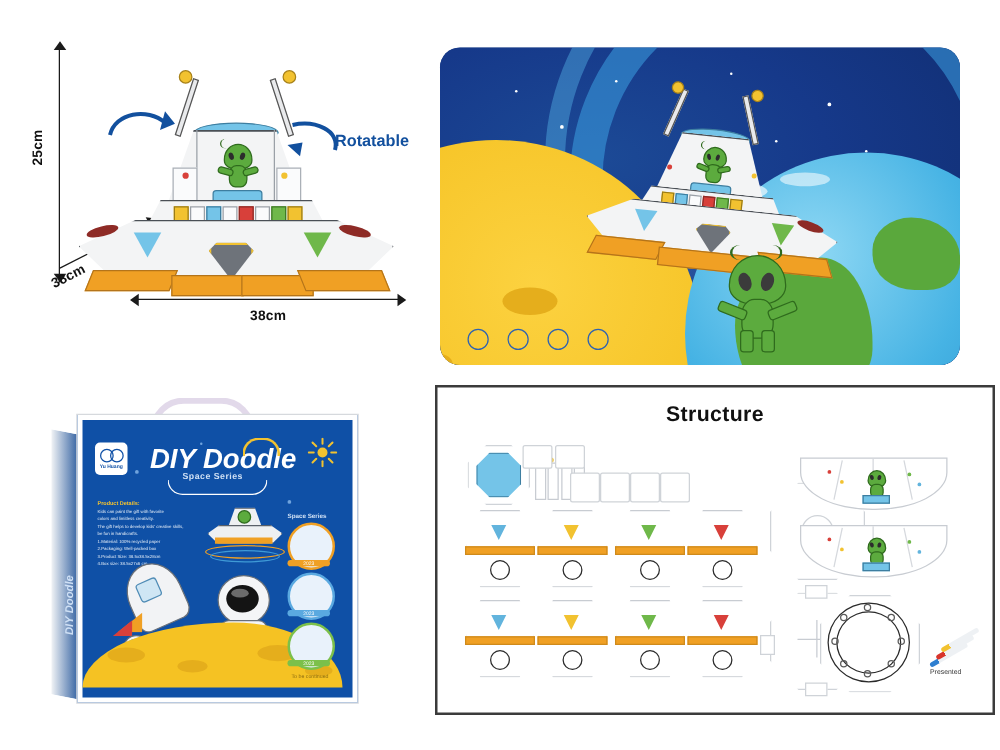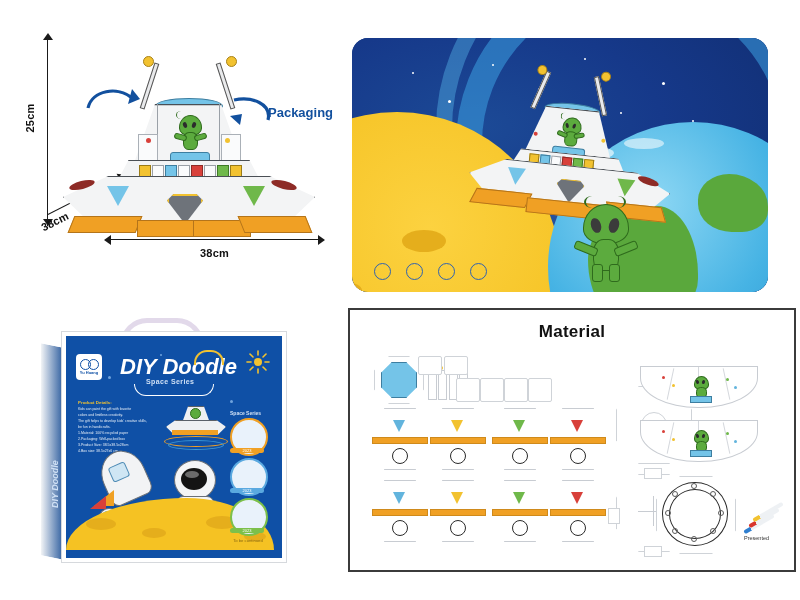--- a/index.html
+++ b/index.html
@@ -174,7 +174,7 @@
     <path d="M6 8 C24 4, 44 12, 40 28" fill="none" stroke="#12509e" stroke-width="3.2"></path>
     <polygon points="14,22 2,24 12,33" fill="#12509e"></polygon>
   </svg>
-  <div class="rot-label" style="left:268px;top:105px;">Packaging</div>
+  <div class="rot-label" style="left:268px;top:105px;">Rotatable</div>
 </div>
 
 <div class="panel" id="p-space">

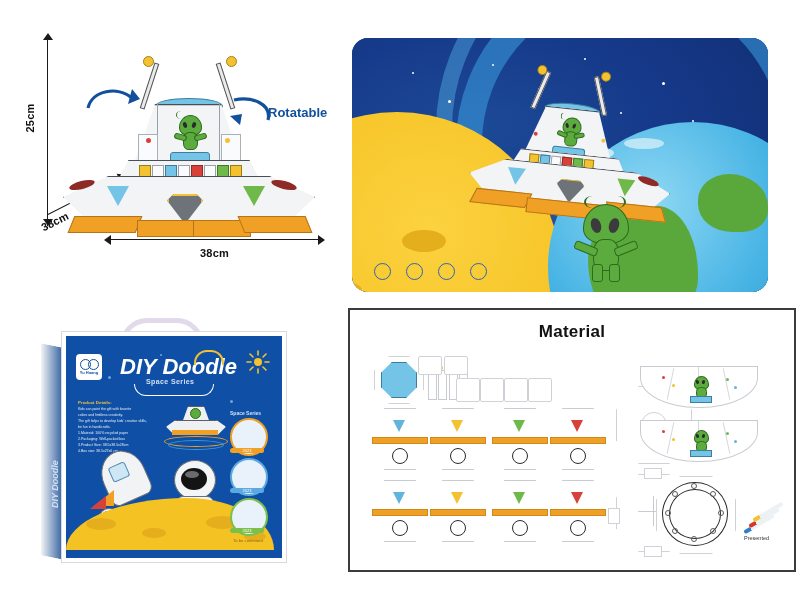--- a/index.html
+++ b/index.html
@@ -392,7 +392,7 @@
 </div>
 
 <div class="panel" id="p-struct">
-  <div class="struct-title">Material</div>
+  <div class="struct-title">Structure</div>
 
   <div class="pc" style="left:24px;top:46px;width:48px;height:46px;">
     <div class="pc-out" style="left:0;top:0;width:48px;height:46px;clip-path:polygon(30% 0,70% 0,100% 30%,100% 70%,70% 100%,30% 100%,0 70%,0 30%);"></div>

